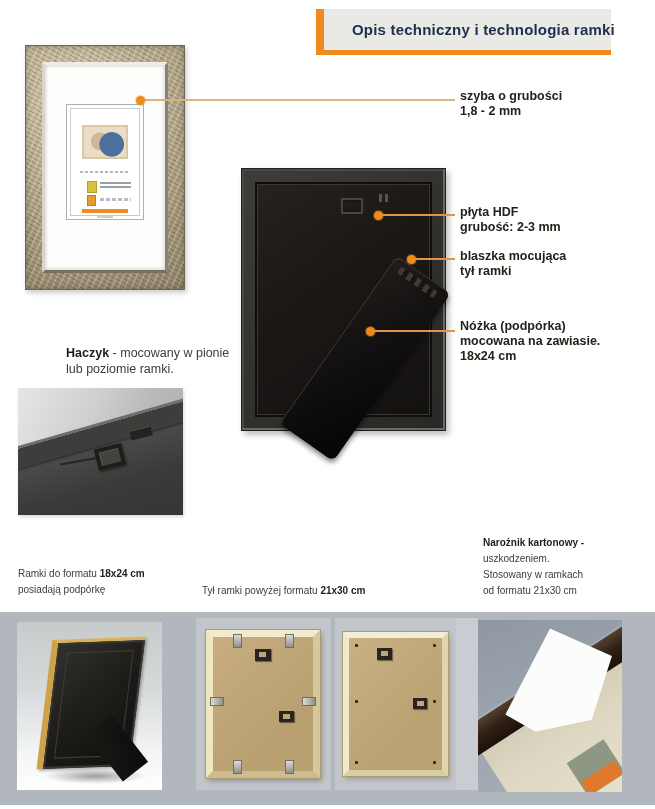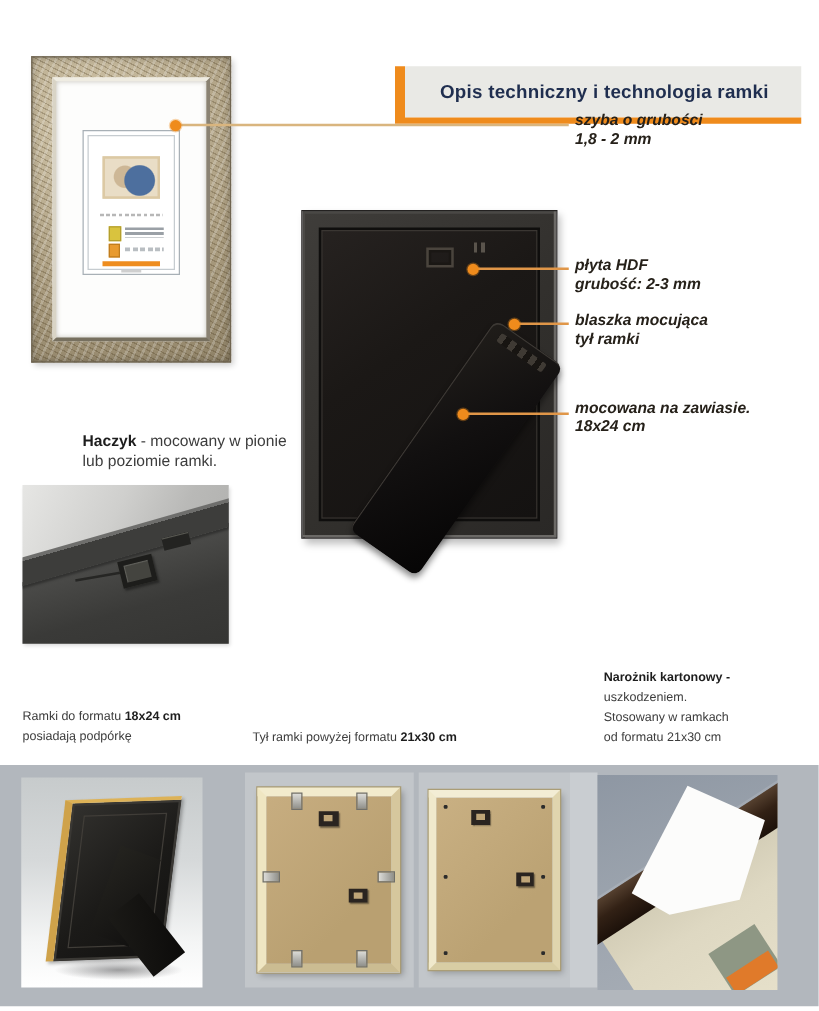--- a/index.html
+++ b/index.html
@@ -12,7 +12,7 @@
   .abs{position:absolute;}
 
   
-  .header{left:316px;top:9px;width:325px;height:46px;margin-top:44px;}
+  .header{left:316px;top:9px;width:295px;height:46px;}
   .header-accent{left:0;top:0;width:8px;height:46px;background:#ef8b1c;}
   .header-body{left:8px;top:0;right:0;height:41px;background:#e9e9e5;}
   .header-title{left:36px;top:0;height:41px;line-height:41px;

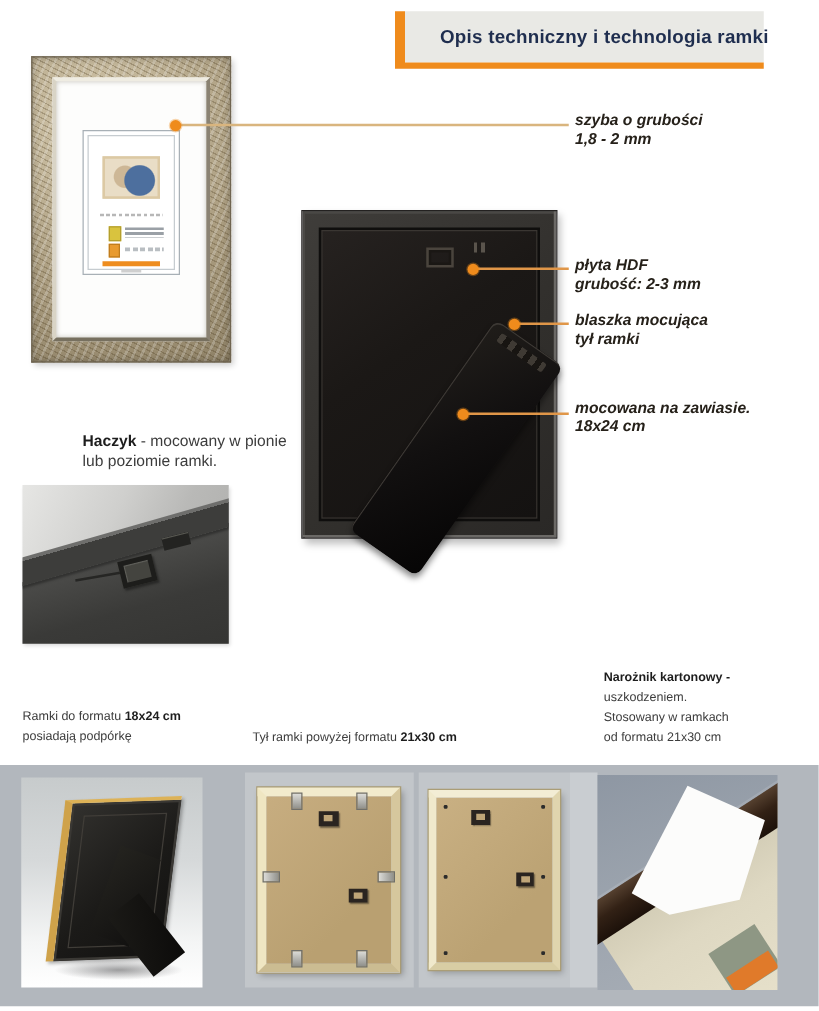--- a/index.html
+++ b/index.html
@@ -82,7 +82,7 @@
   .dot.c3{left:407px;top:255px;} .line.c3{left:412px;top:258px;width:43px;}
   .dot.c4{left:366px;top:327px;} .line.c4{left:371px;top:330px;width:84px;}
 
-  .callout-text{left:460px;font-size:12.5px;font-weight:bold;color:#26211a;line-height:15px;font-style:italic;}
+  .callout-text{left:460px;font-size:12.5px;font-weight:bold;color:#26211a;line-height:15px;}
   .callout-text.t1{top:89px;}
   .callout-text.t2{top:205px;}
   .callout-text.t3{top:249px;}

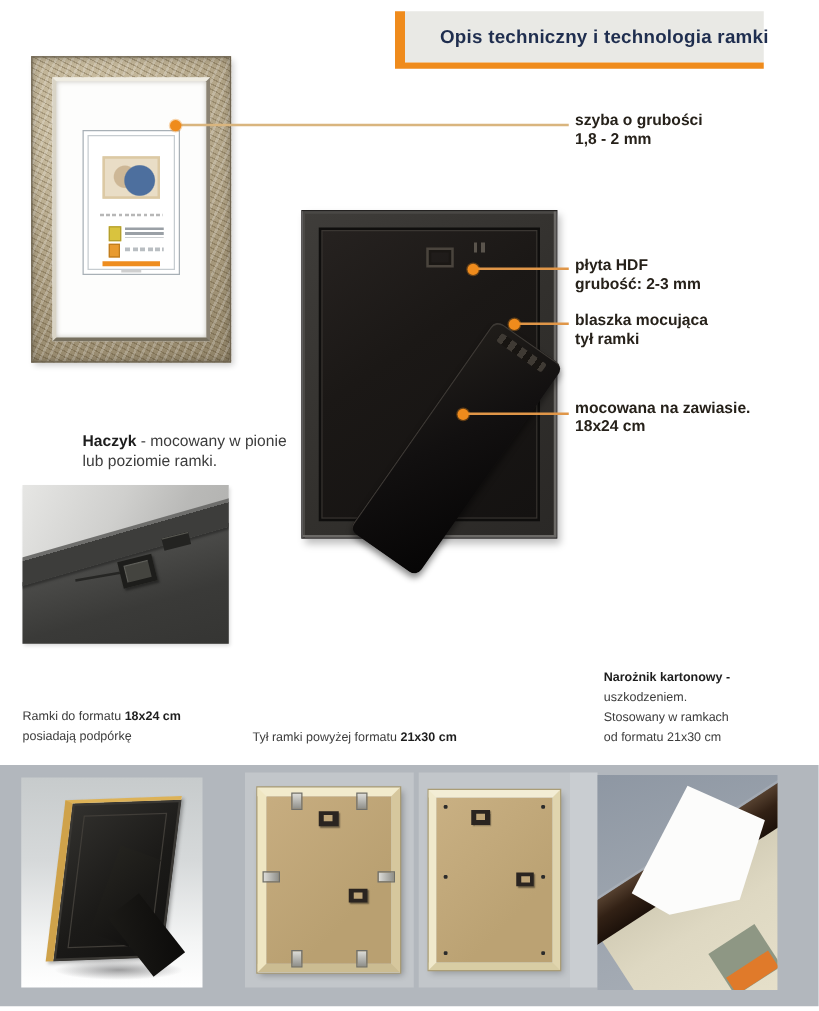--- a/index.html
+++ b/index.html
@@ -240,6 +240,7 @@
   <div>tył ramki</div>
 </div>
 <div class="abs callout-text t4">
+  <div>Nóżka (podpórka)</div>
   <div>mocowana na zawiasie.</div>
   <div>18x24 cm</div>
 </div>

